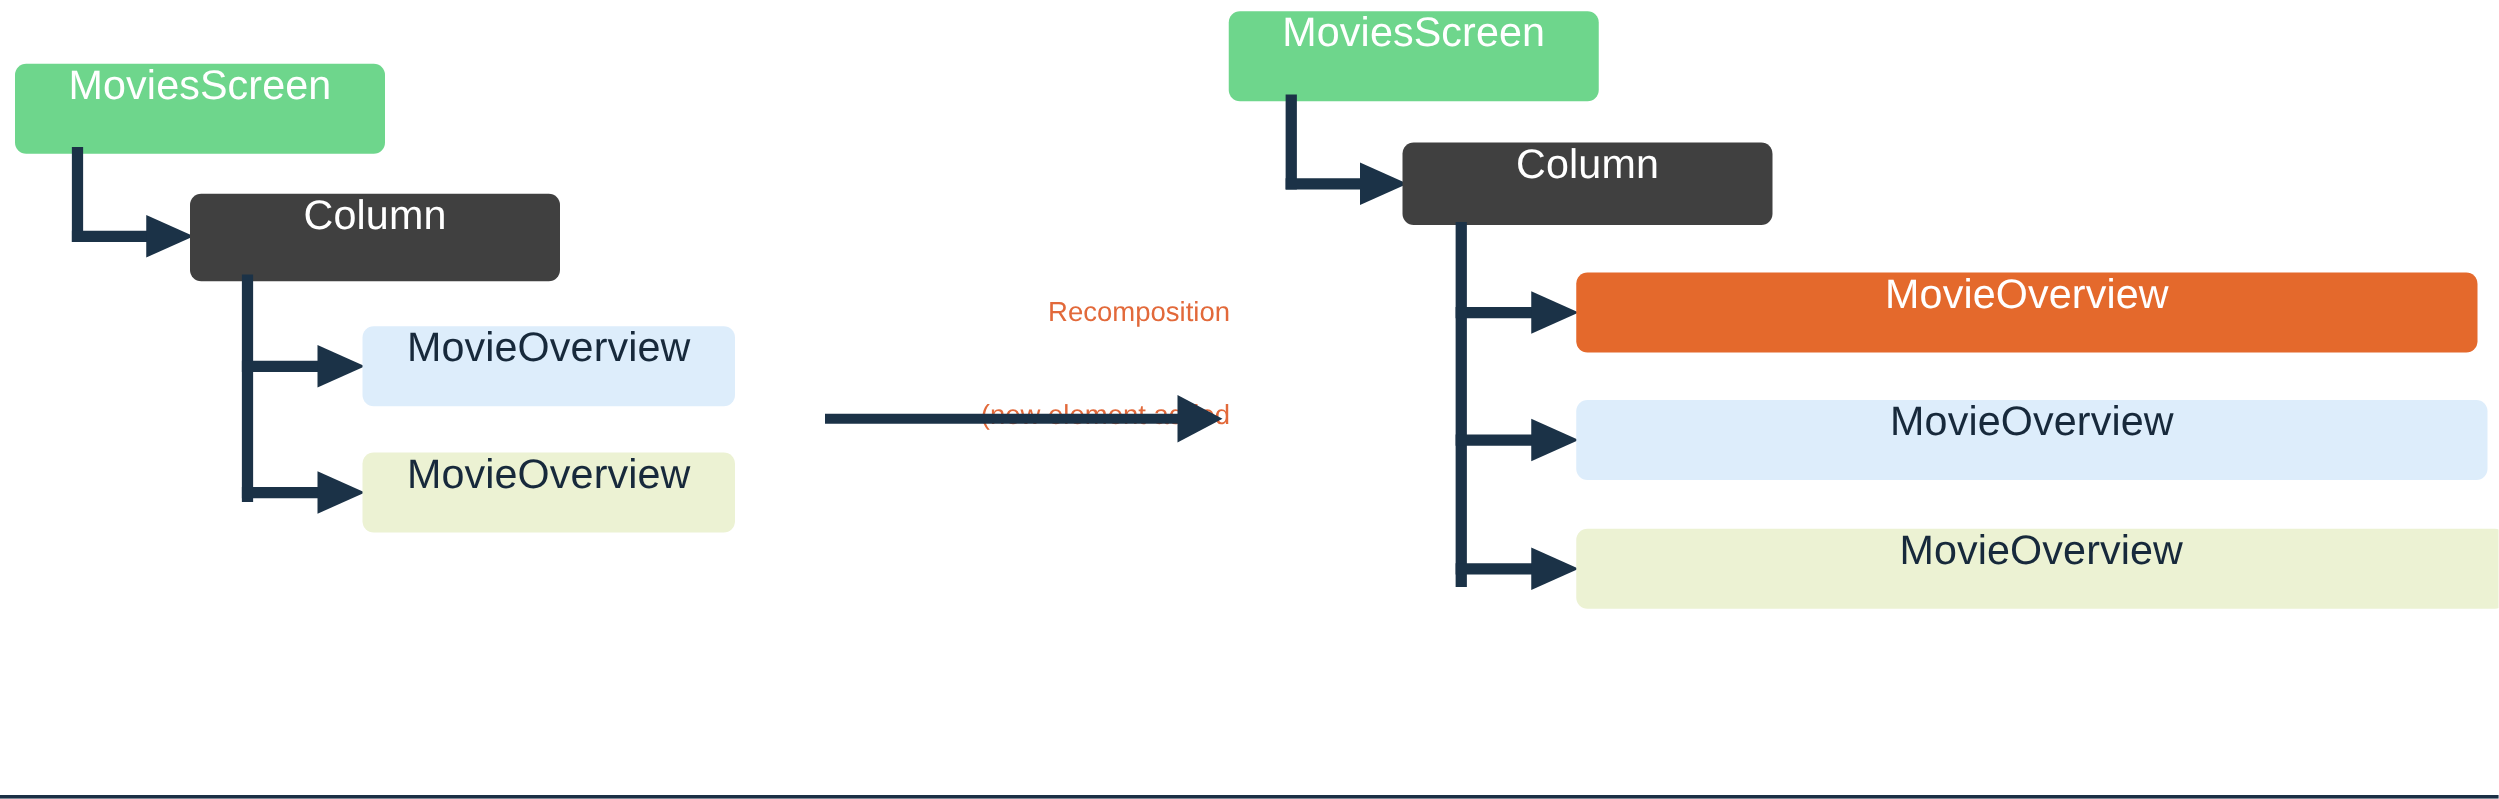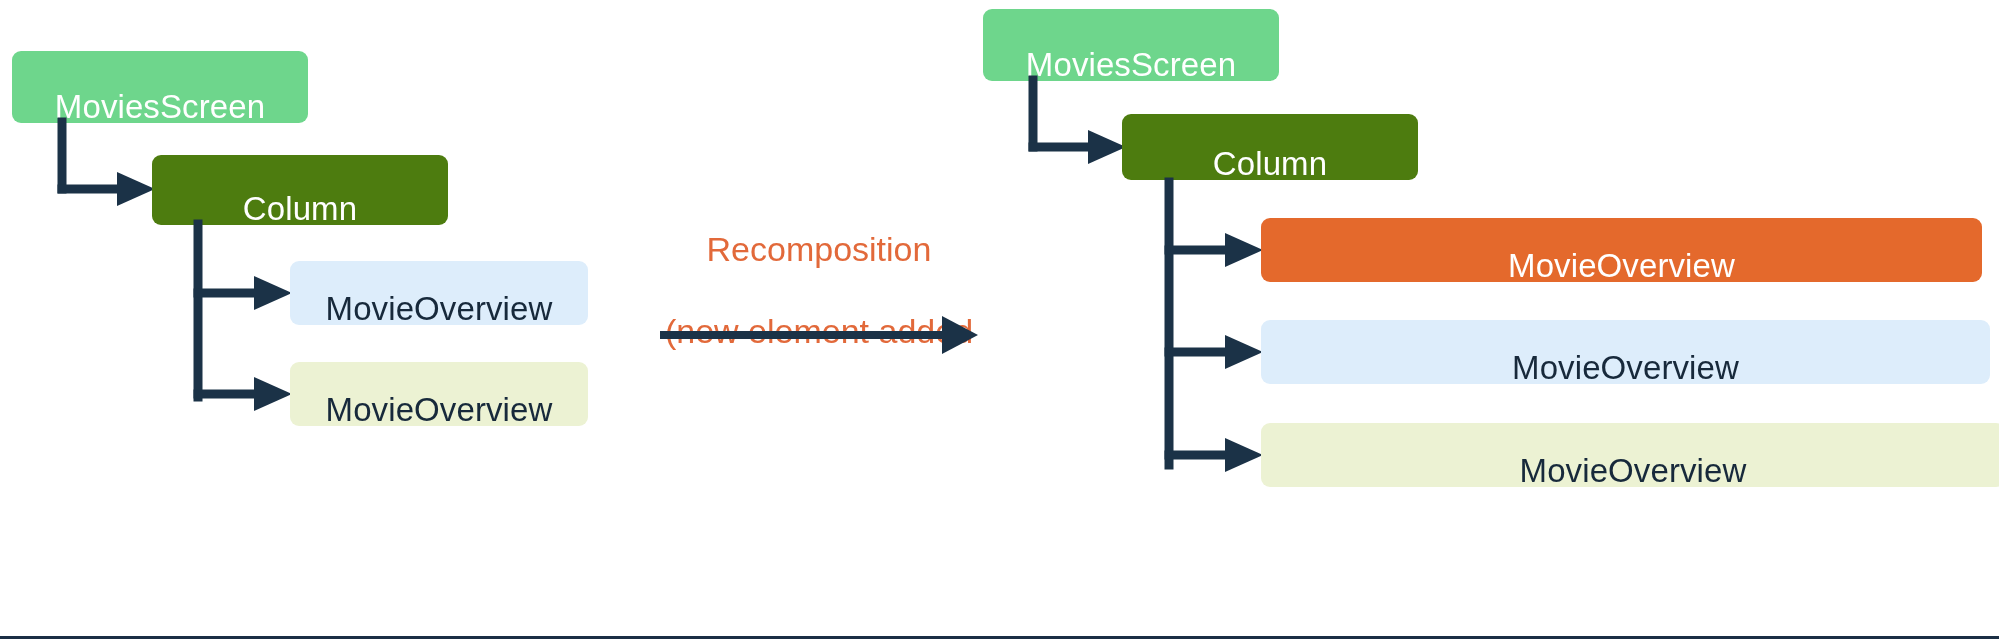--- a/index.html
+++ b/index.html
@@ -25,7 +25,7 @@
     box-sizing: border-box;
     border-radius: 9px;
     display: flex;
-    align-items: flex-end;
+    align-items: flex-start;
     justify-content: center;
     font-size: 33px;
     line-height: 1;

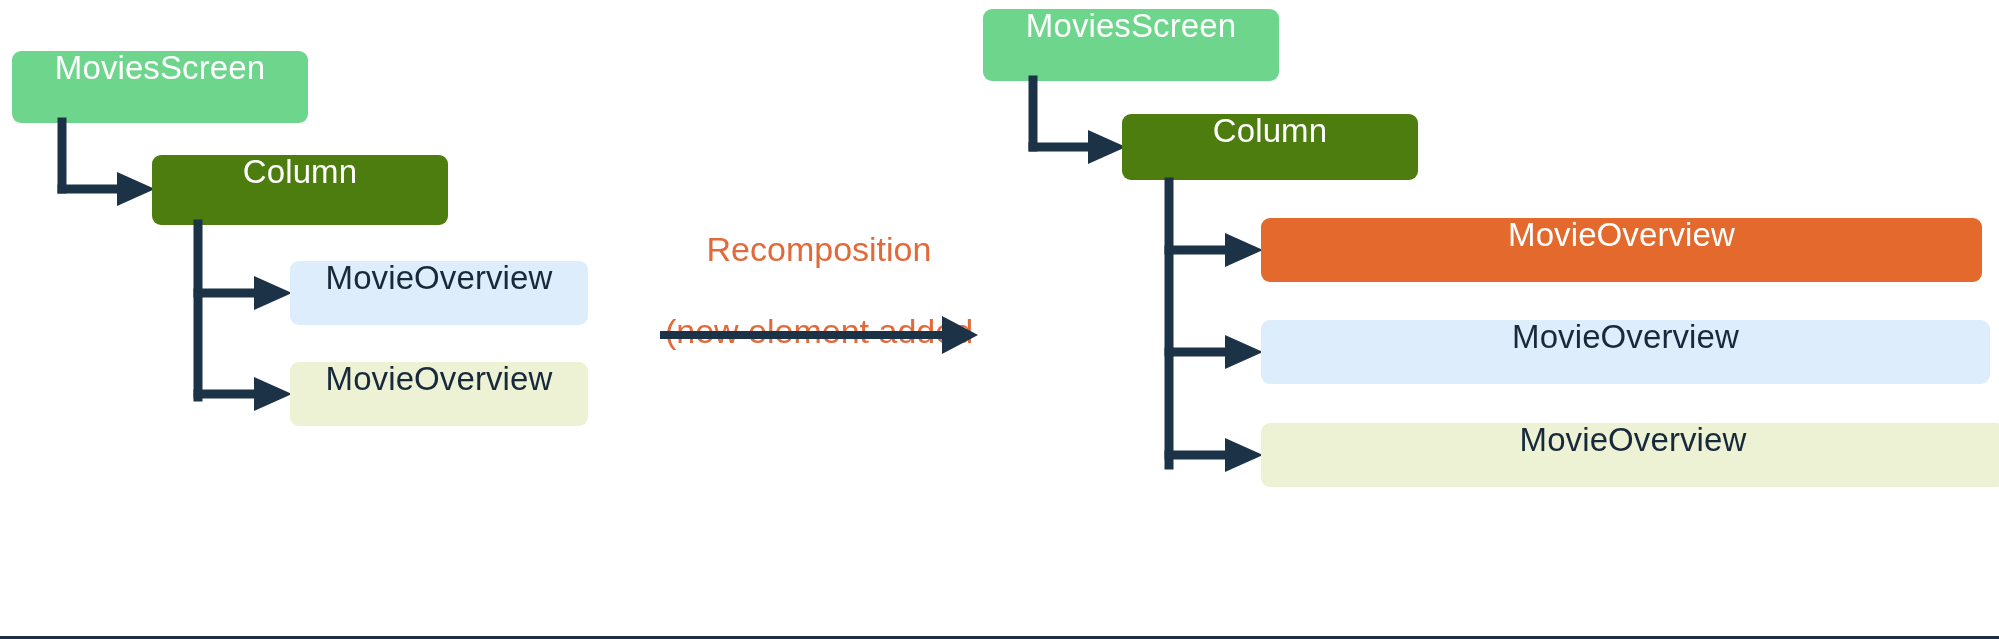--- a/index.html
+++ b/index.html
@@ -37,7 +37,7 @@
     color: #ffffff;
   }
   .node-column {
-    background: #4d7c0f;
+    background: #404040;
     color: #ffffff;
   }
   .node-pale-blue {

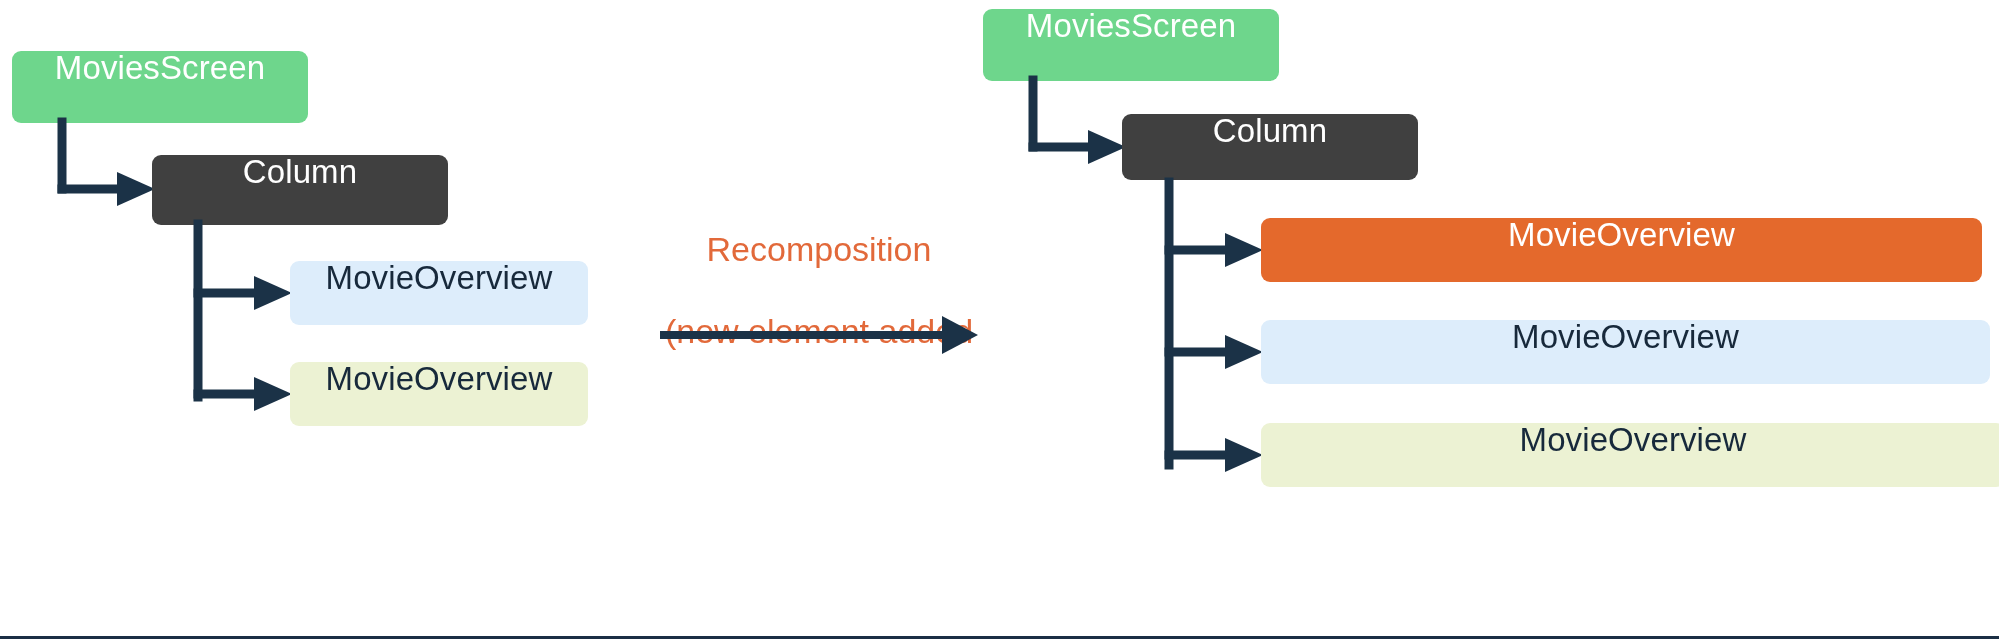--- a/index.html
+++ b/index.html
@@ -66,9 +66,9 @@
   .caption {
     position: absolute;
     color: #e2693a;
-    font-size: 34px;
+    font-size: 22px;
     line-height: 41px;
-    text-align: center;
+    text-align: right;
     white-space: pre-line;
   }
 </style>

